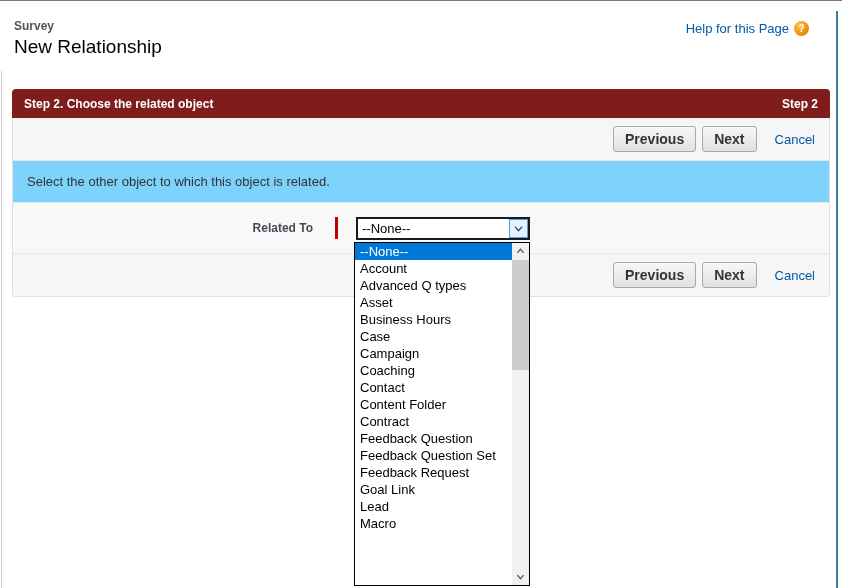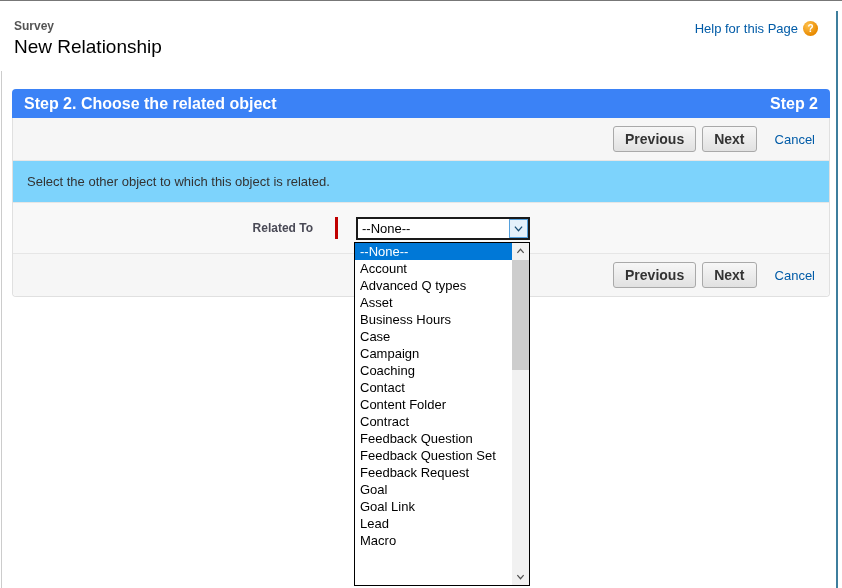--- a/index.html
+++ b/index.html
@@ -24,7 +24,7 @@
   .breadcrumb { font-size:12px; font-weight:bold; color:#545454; line-height:15px; }
   .page-title { font-size:19px; color:#000; line-height:26px; }
   .help-area {
-    position:absolute; top:20px; right:24px;
+    position:absolute; top:20px; right:33px;
     display:flex; align-items:center; gap:5px;
   }
   .help-link { font-size:13px; color:#015ba7; text-decoration:none; cursor:pointer; }

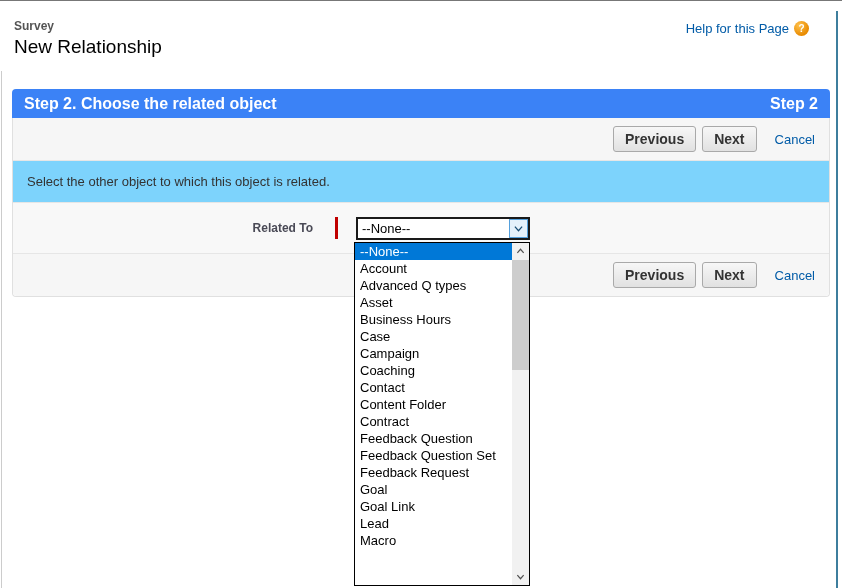--- a/index.html
+++ b/index.html
@@ -38,8 +38,8 @@
   
   .step-box { margin:29px 0 0 12px; width:818px; }
   .step-header {
-    height:29px; background:#3b82f6; border-radius:4px 4px 0 0;
-    color:#fff; font-size:16px; font-weight:bold;
+    height:29px; background:#7f1d1d; border-radius:4px 4px 0 0;
+    color:#fff; font-size:12px; font-weight:bold;
     display:flex; align-items:center; justify-content:space-between;
     padding:0 12px;
   }

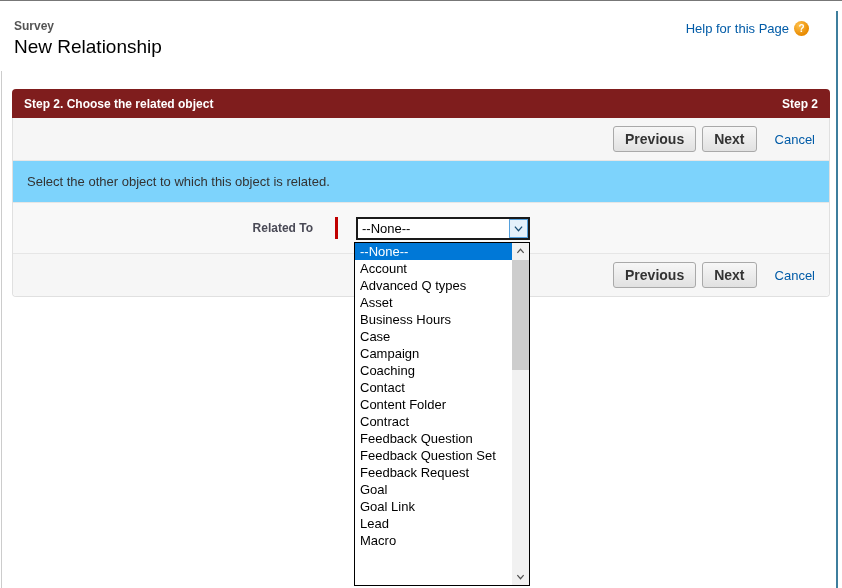--- a/index.html
+++ b/index.html
@@ -188,7 +188,6 @@
               <div class="dd-option">Feedback Question</div>
               <div class="dd-option">Feedback Question Set</div>
               <div class="dd-option">Feedback Request</div>
-              <div class="dd-option">Goal</div>
               <div class="dd-option">Goal Link</div>
               <div class="dd-option">Lead</div>
               <div class="dd-option">Macro</div>

